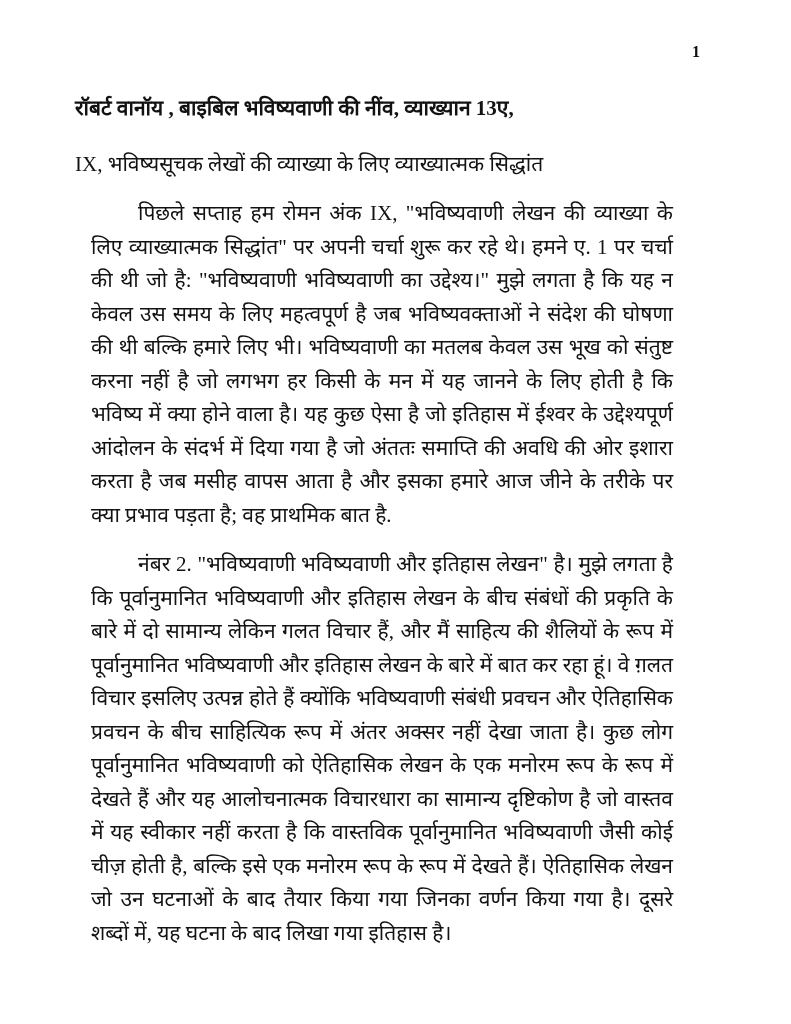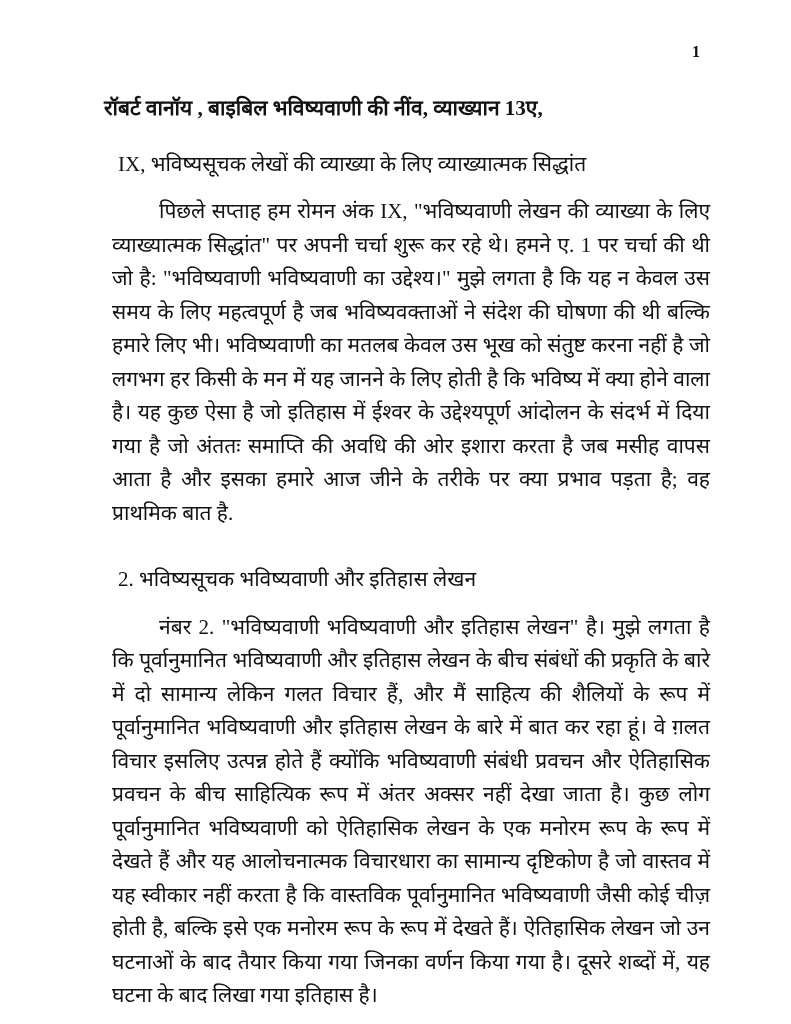--- a/index.html
+++ b/index.html
@@ -30,7 +30,7 @@
   }
   .content {
     position: absolute;
-    left: 104px;
+    left: 75px;
     top: 92px;
     width: 614px;
     font-size: 21px;

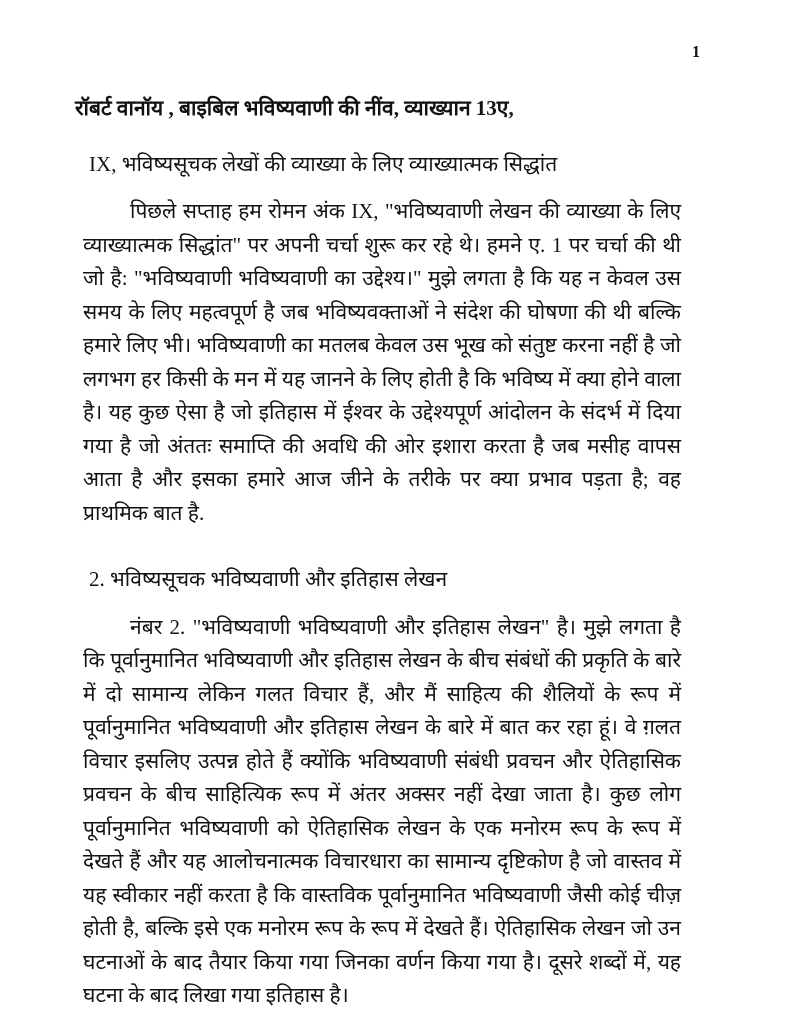--- a/index.html
+++ b/index.html
@@ -44,7 +44,7 @@
     text-align: left;
   }
   .line {
-    margin: 14px;
+    margin: 0;
     text-align: left;
   }
   .para {

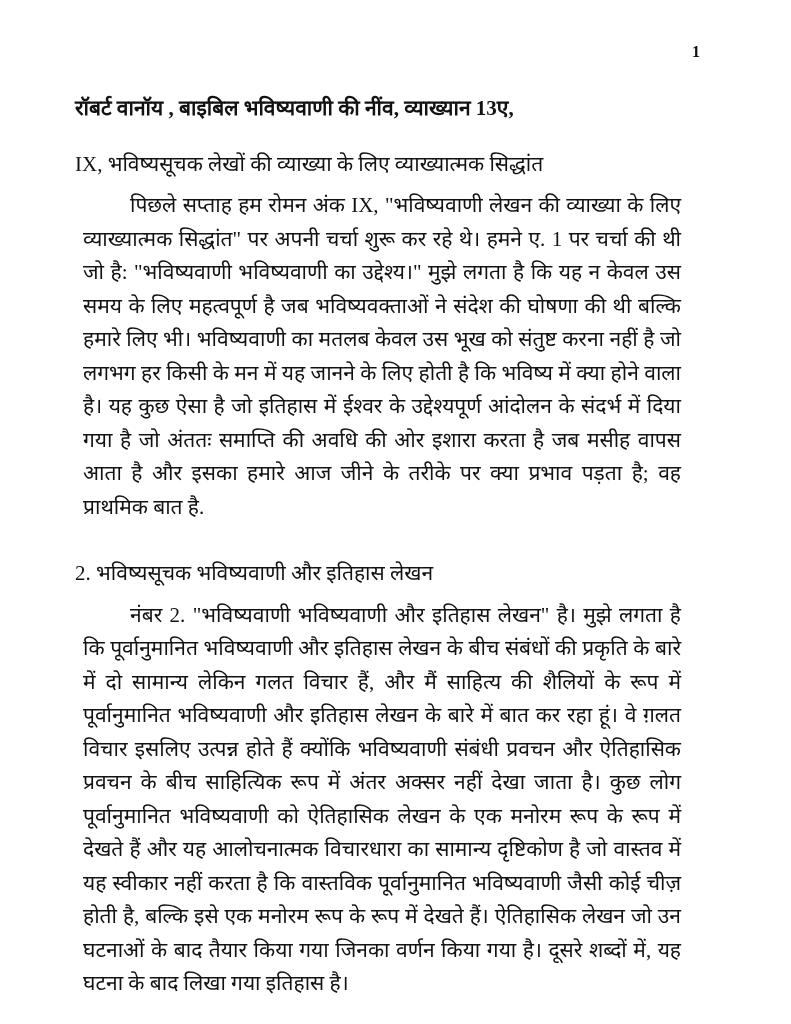--- a/index.html
+++ b/index.html
@@ -48,7 +48,7 @@
     text-align: left;
   }
   .para {
-    margin: 8px;
+    margin: 16px;
     text-indent: 47px;
   }
   .section-gap {

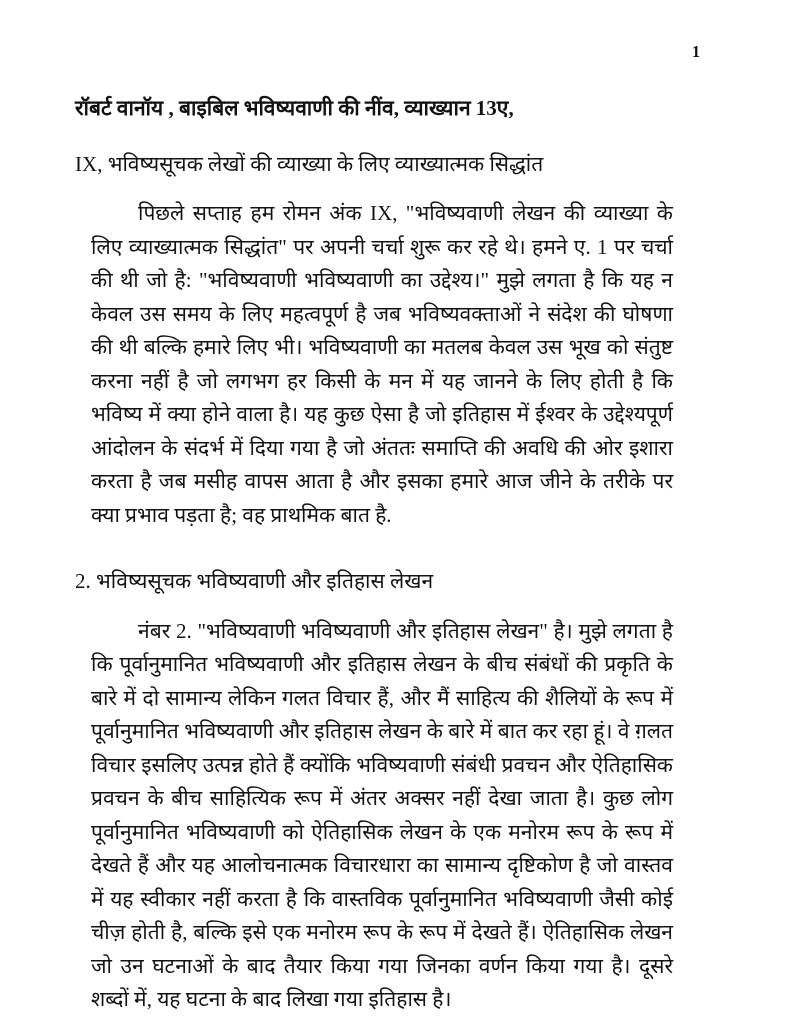--- a/index.html
+++ b/index.html
@@ -71,7 +71,6 @@
 
     <p class="para">पिछले सप्ताह हम रोमन अंक IX, "भविष्यवाणी लेखन की व्याख्या के लिए व्याख्यात्मक सिद्धांत" पर अपनी चर्चा शुरू कर रहे थे। हमने ए. 1 पर चर्चा की थी जो है: "भविष्यवाणी भविष्यवाणी का उद्देश्य।" मुझे लगता है कि यह न केवल उस समय के लिए महत्वपूर्ण है जब भविष्यवक्ताओं ने संदेश की घोषणा की थी बल्कि हमारे लिए भी। भविष्यवाणी का मतलब केवल उस भूख को संतुष्ट करना नहीं है जो लगभग हर किसी के मन में यह जानने के लिए होती है कि भविष्य में क्या होने वाला है। यह कुछ ऐसा है जो इतिहास में ईश्वर के उद्देश्यपूर्ण आंदोलन के संदर्भ में दिया गया है जो अंततः समाप्ति की अवधि की ओर इशारा करता है जब मसीह वापस आता है और इसका हमारे आज जीने के तरीके पर क्या प्रभाव पड़ता है; वह प्राथमिक बात है.</p>
 
-    <p class="line section-gap">2. भविष्यसूचक भविष्यवाणी और इतिहास लेखन</p>
 
     <p class="para">नंबर 2. "भविष्यवाणी भविष्यवाणी और इतिहास लेखन" है। मुझे लगता है कि पूर्वानुमानित भविष्यवाणी और इतिहास लेखन के बीच संबंधों की प्रकृति के बारे में दो सामान्य लेकिन गलत विचार हैं, और मैं साहित्य की शैलियों के रूप में पूर्वानुमानित भविष्यवाणी और इतिहास लेखन के बारे में बात कर रहा हूं। वे ग़लत विचार इसलिए उत्पन्न होते हैं क्योंकि भविष्यवाणी संबंधी प्रवचन और ऐतिहासिक प्रवचन के बीच साहित्यिक रूप में अंतर अक्सर नहीं देखा जाता है। कुछ लोग पूर्वानुमानित भविष्यवाणी को ऐतिहासिक लेखन के एक मनोरम रूप के रूप में देखते हैं और यह आलोचनात्मक विचारधारा का सामान्य दृष्टिकोण है जो वास्तव में यह स्वीकार नहीं करता है कि वास्तविक पूर्वानुमानित भविष्यवाणी जैसी कोई चीज़ होती है, बल्कि इसे एक मनोरम रूप के रूप में देखते हैं। ऐतिहासिक लेखन जो उन घटनाओं के बाद तैयार किया गया जिनका वर्णन किया गया है। दूसरे शब्दों में, यह घटना के बाद लिखा गया इतिहास है।</p>
 

